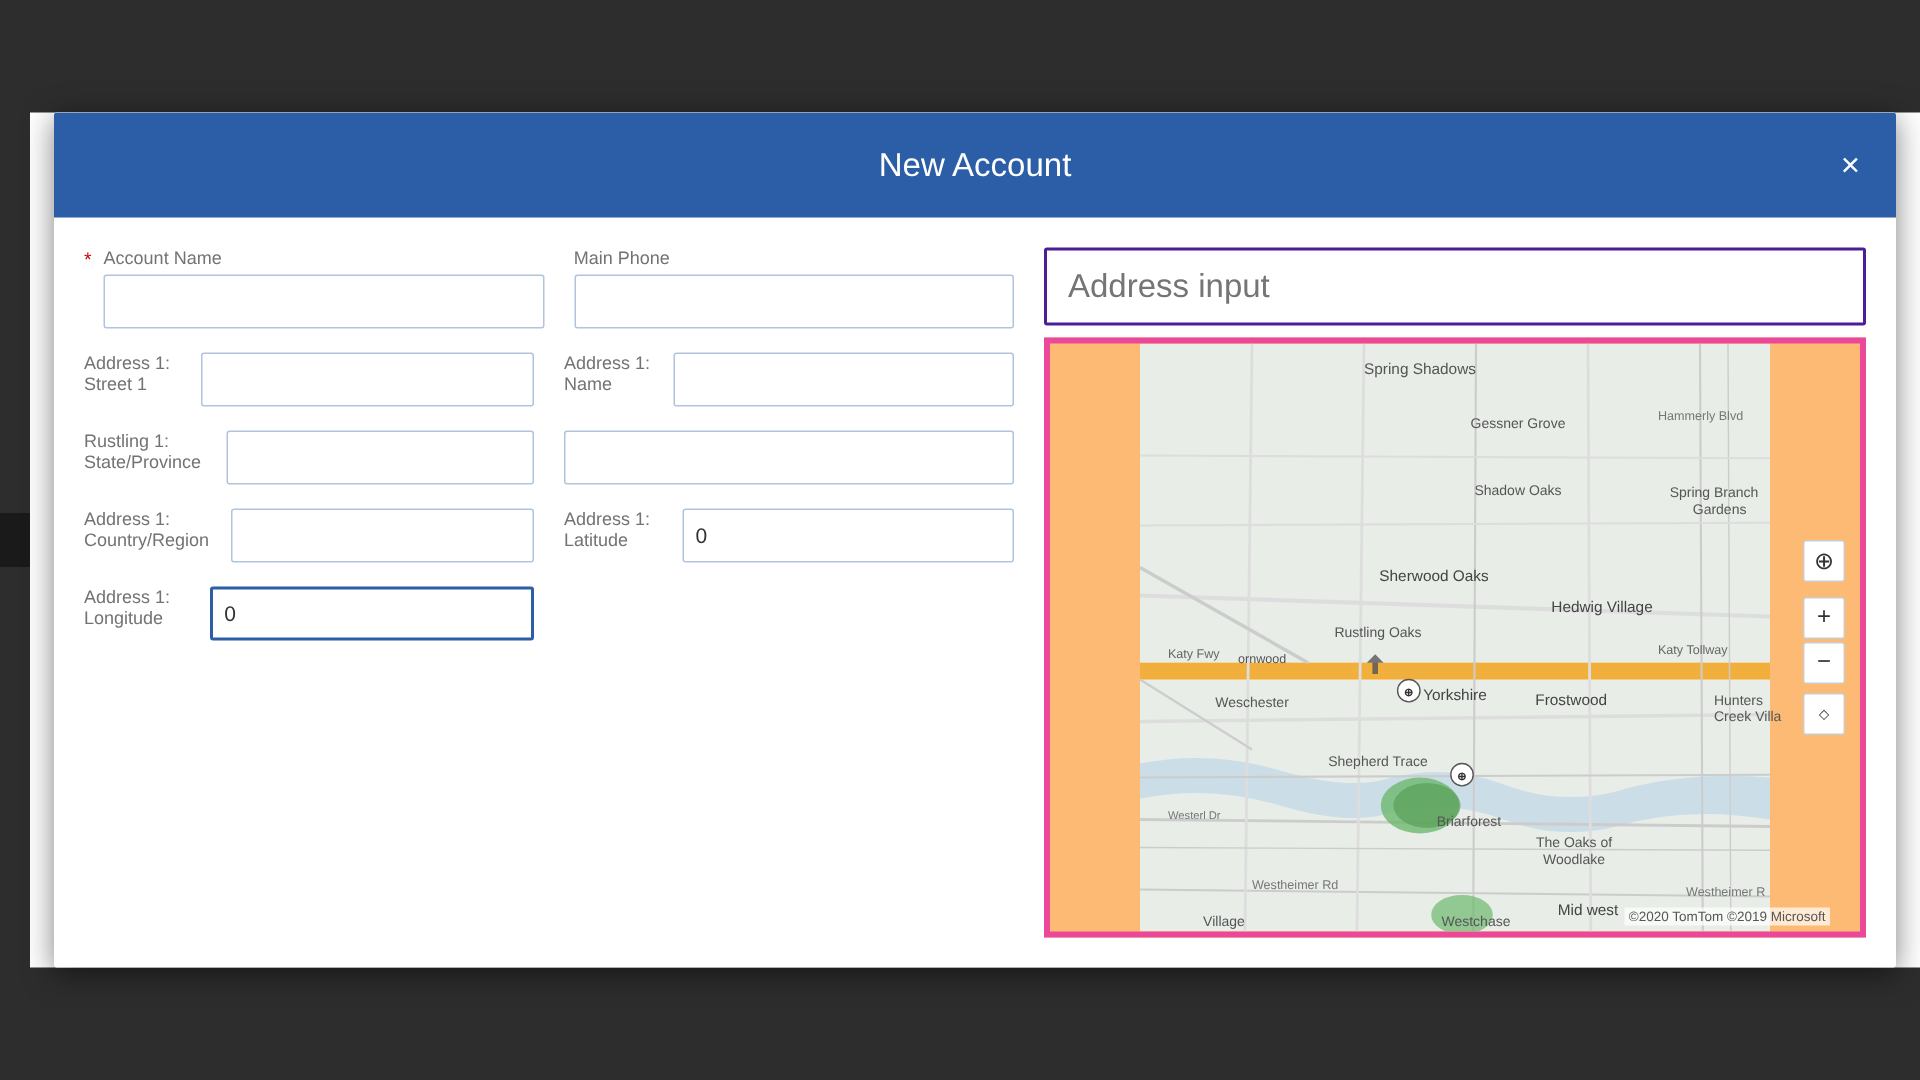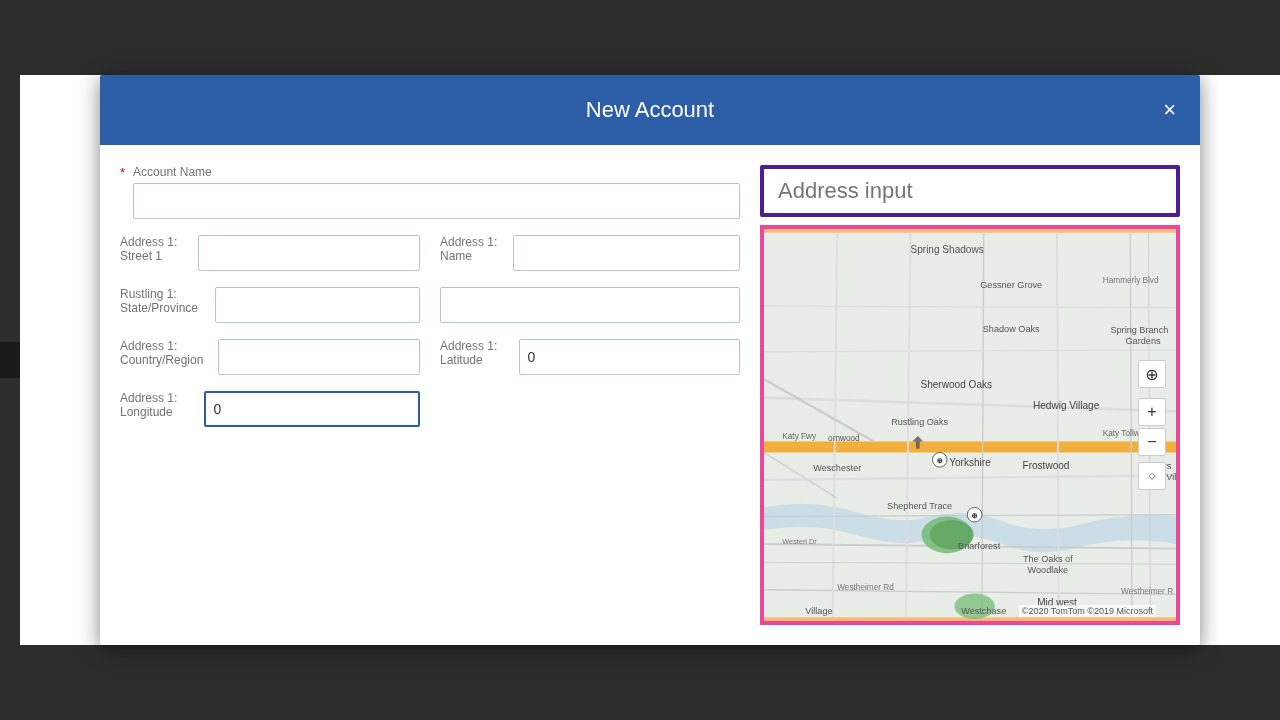--- a/index.html
+++ b/index.html
@@ -17,7 +17,7 @@
 
     .modal-overlay {
       position: relative;
-      width: 1100px;
+      width: 1228px;
       background: #fff;
       border-radius: 2px;
       box-shadow: 0 4px 20px rgba(0,0,0,0.5);

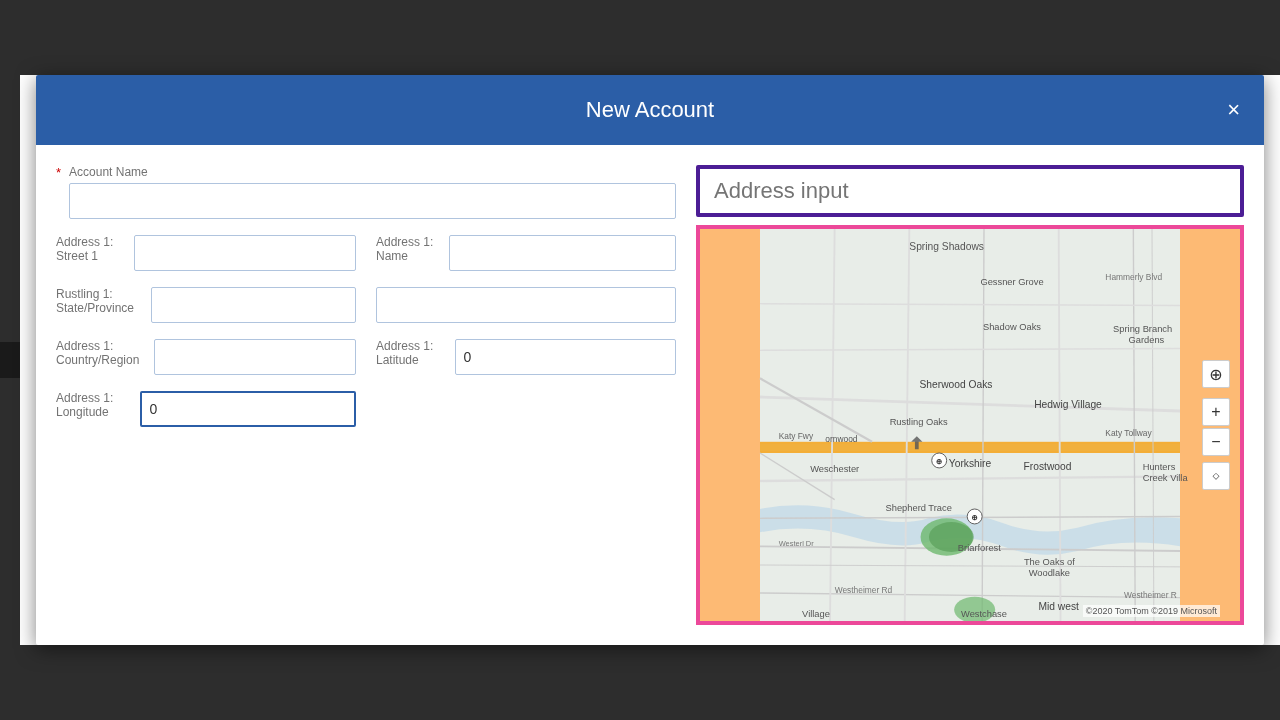--- a/index.html
+++ b/index.html
@@ -217,6 +217,10 @@
           <span class="required-star">*</span>
           <div class="account-name-group">
             <label class="form-label">Account Name</label>
+            <input class="form-input" type="text" value="" style="">
+          </div>
+          <div class="account-name-group" style="margin-left:16px;">
+            <label class="form-label">Main Phone</label>
             <input class="form-input" type="text" value="" style="">
           </div>
         </div>

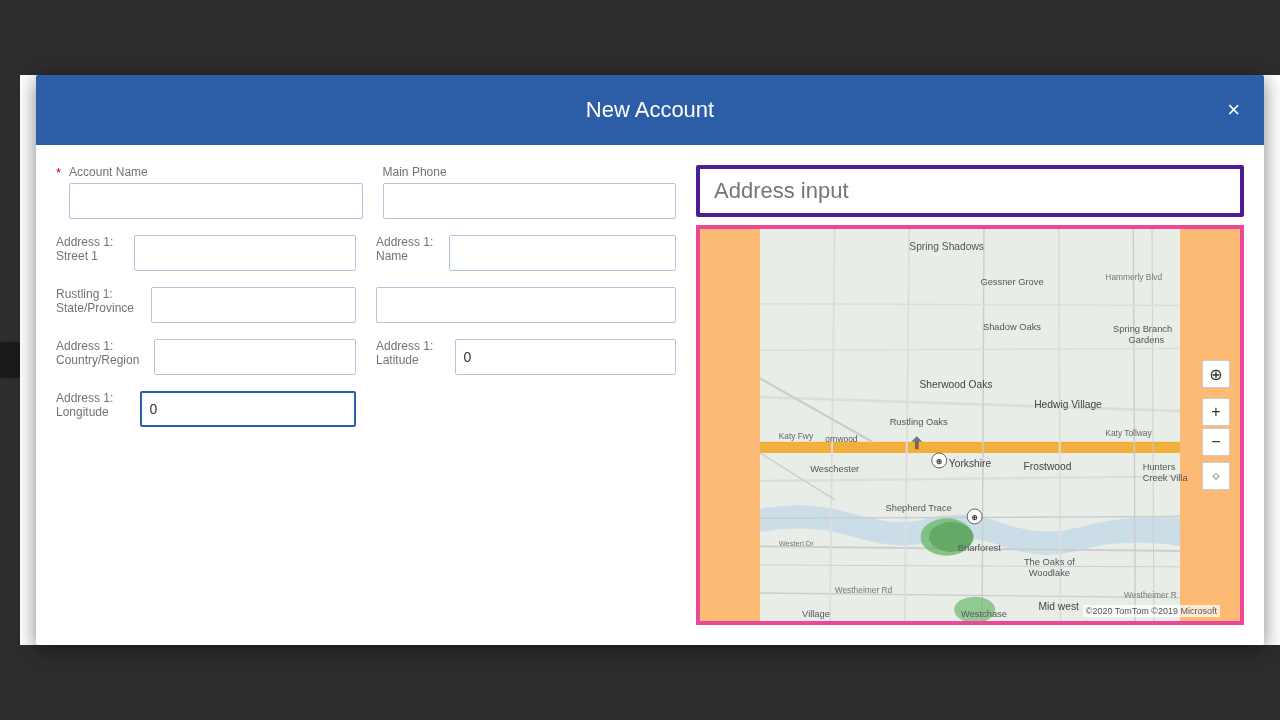--- a/index.html
+++ b/index.html
@@ -127,7 +127,7 @@
     .address-input-field {
       width: 100%;
       height: 52px;
-      border: 4px solid #4c1d95;
+      border: 2px solid #4c1d95;
       border-radius: 2px;
       padding: 8px 14px;
       font-size: 22px;

